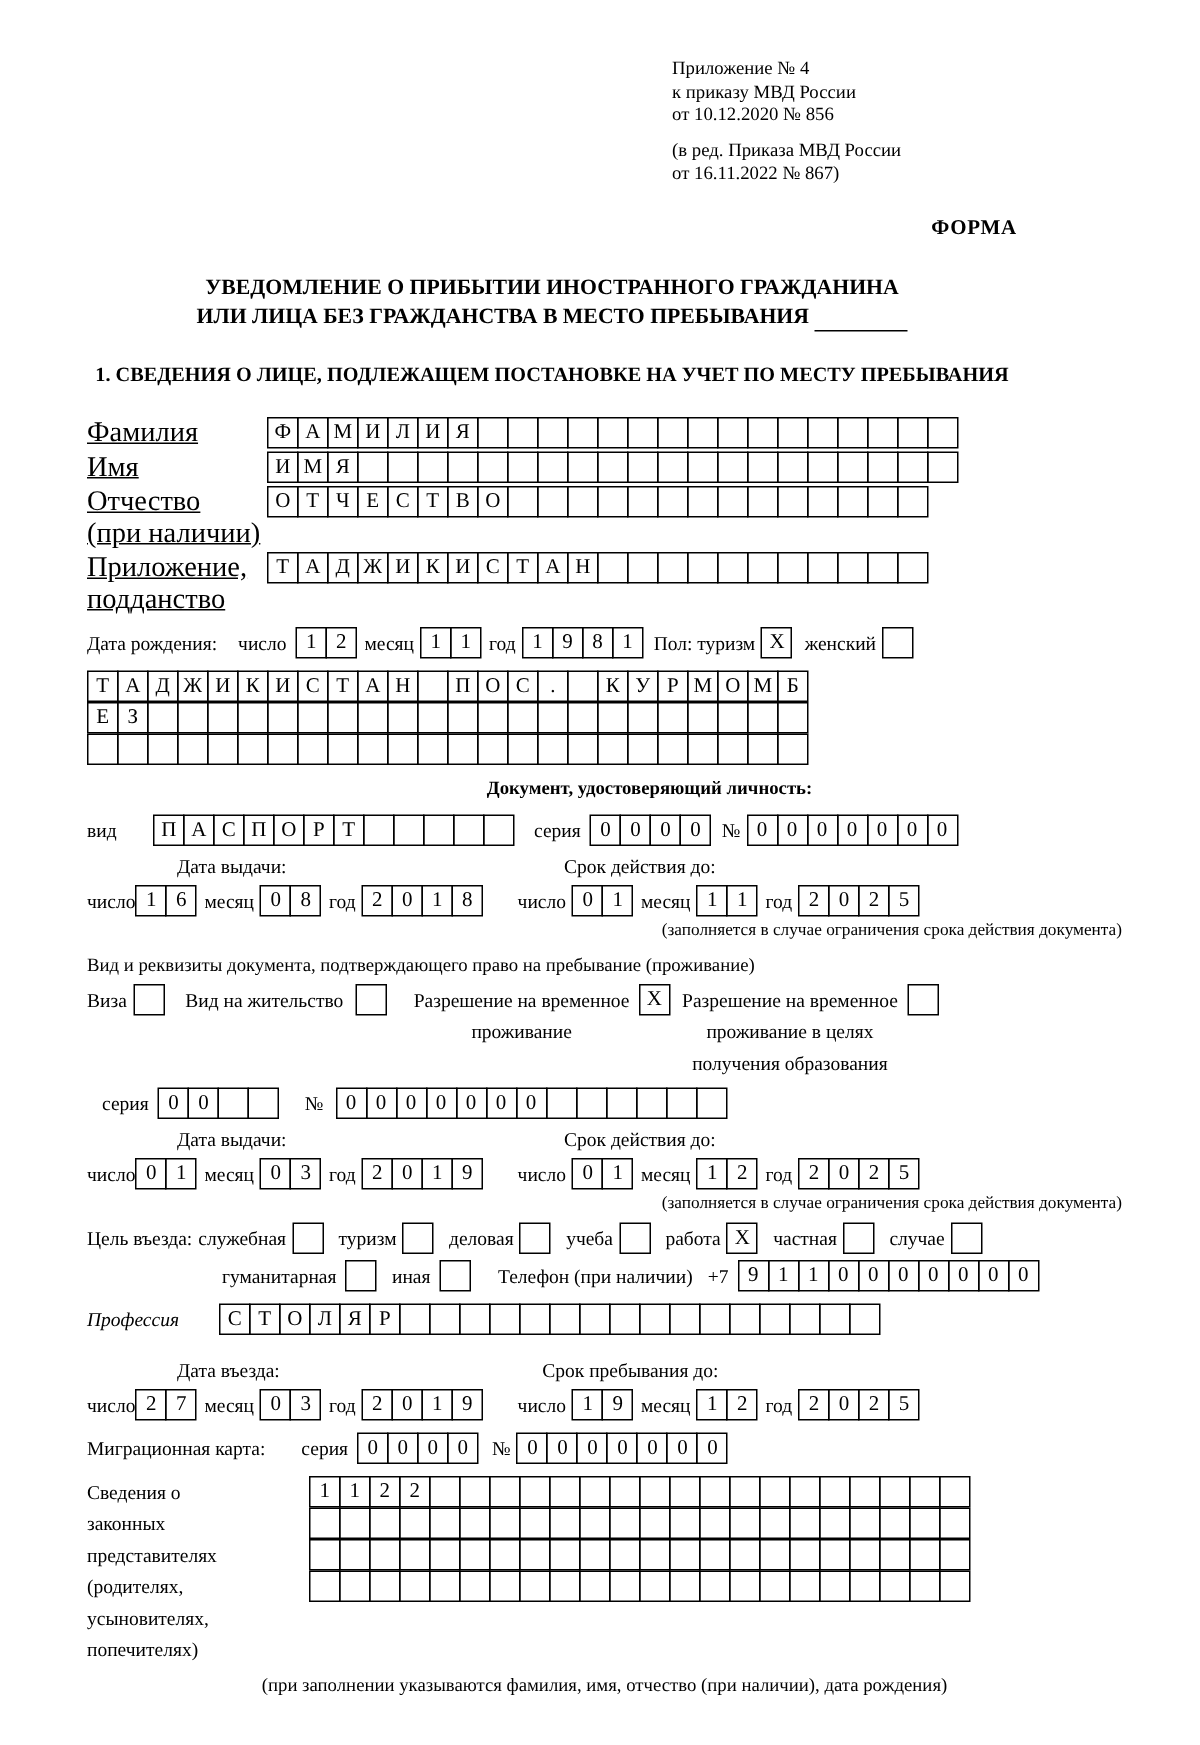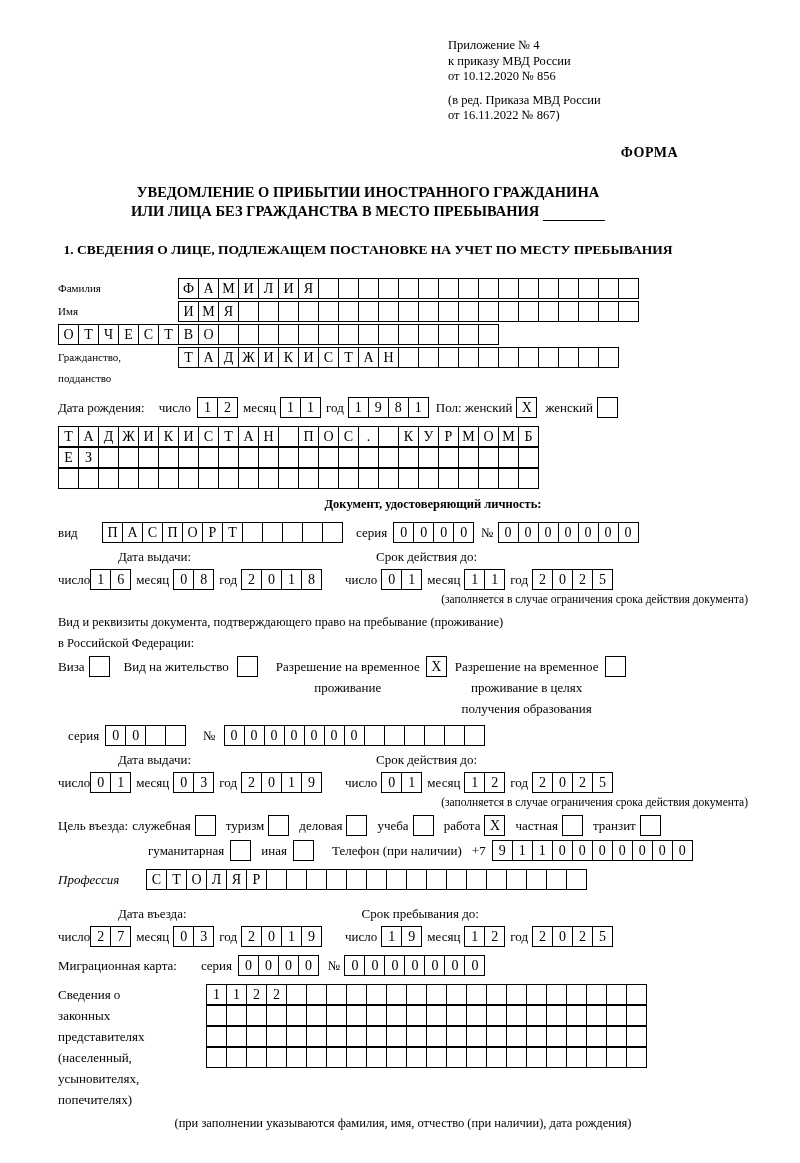--- a/index.html
+++ b/index.html
@@ -128,8 +128,9 @@
   .lblcol {
     width: 120px;
     flex: none;
-    font-size: 11px;
+    font-size: 19px;
     line-height: 21px;
+    text-decoration: underline;
   }
   .lblcol2 {
     width: 160px;

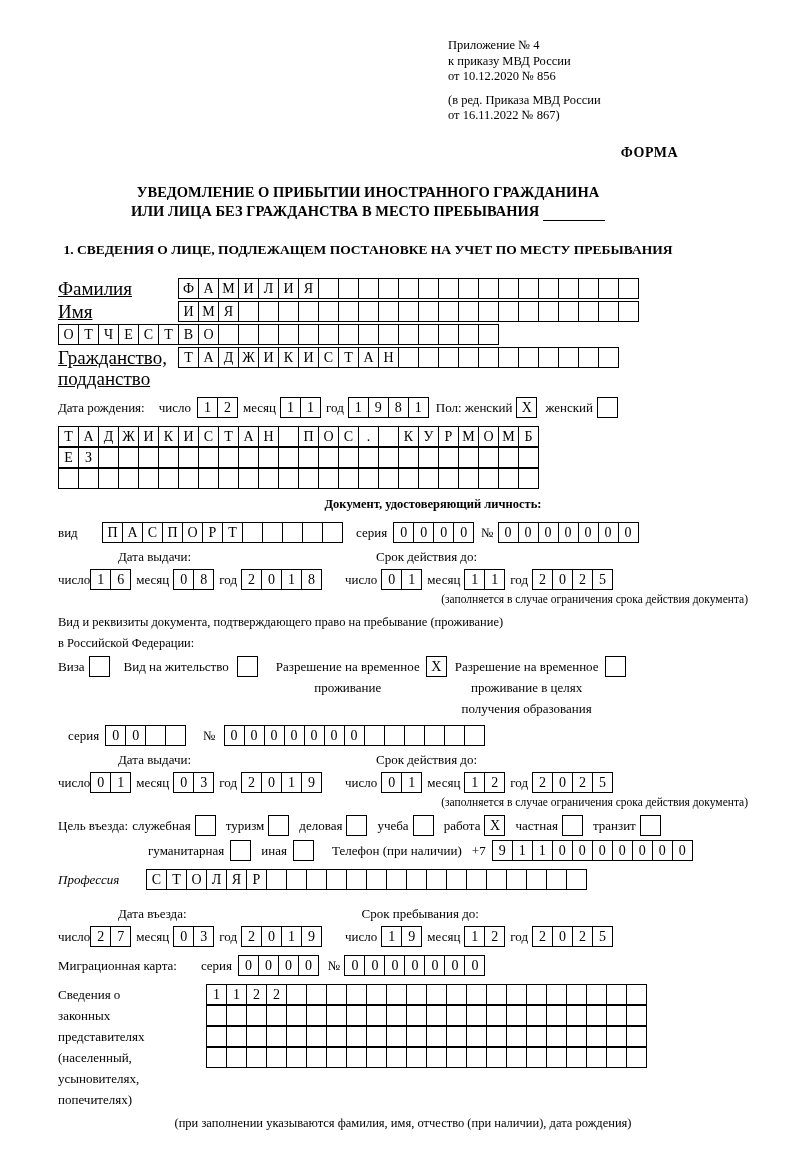--- a/index.html
+++ b/index.html
@@ -231,6 +231,10 @@
     </div>
 
     <div class="row">
+      <div class="lblcol">
+        <div>Отчество</div>
+        <div>(при наличии)</div>
+      </div>
       <div class="cells" id="patronymic-cells">
           <div class="cell">О</div>
           <div class="cell">Т</div>

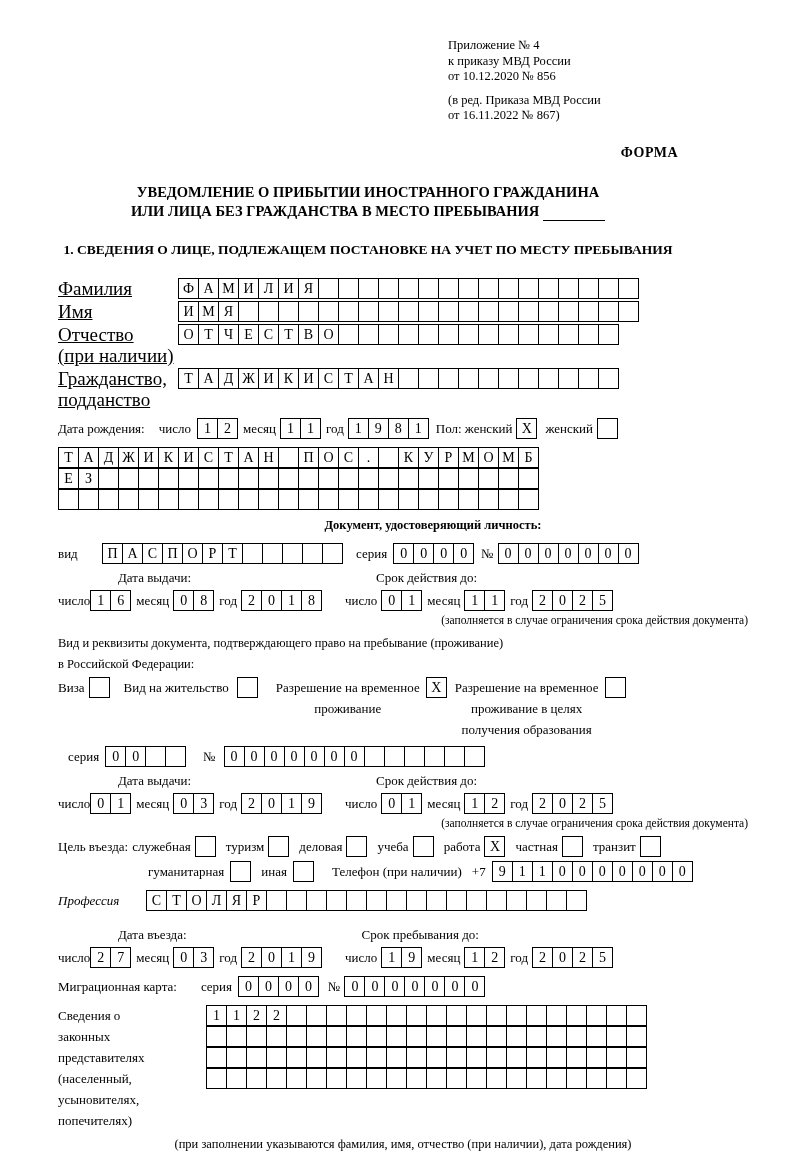--- a/index.html
+++ b/index.html
@@ -263,7 +263,7 @@
 
     <div class="row" style="margin-top:-20px;">
       <div class="lblcol" style="padding-top:20px;">
-        <div>Гражданство,</div>
+        <div>Приложение,</div>
         <div>подданство</div>
       </div>
       <div class="cells" id="citizenship-cells" style="margin-top:20px;">

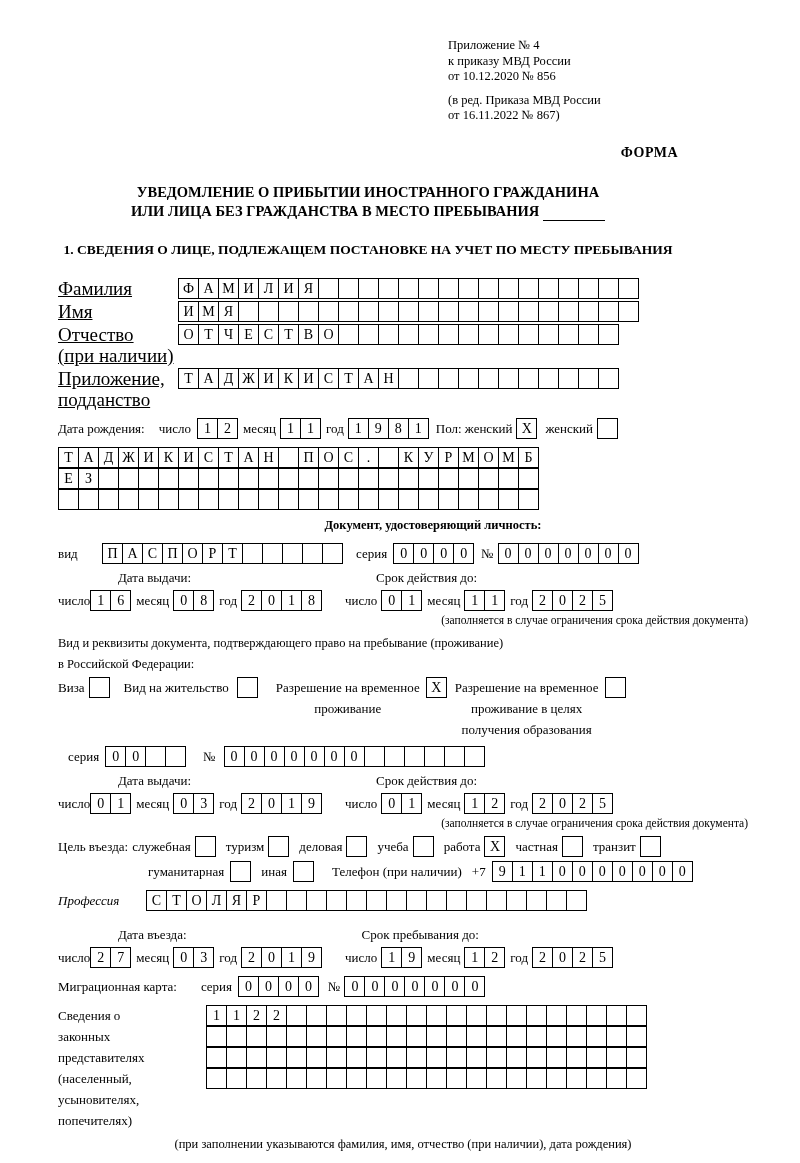--- a/index.html
+++ b/index.html
@@ -313,7 +313,7 @@
           <div class="cell">8</div>
           <div class="cell">1</div>
         </span>
-      <span class="lbl ml8">Пол: женский</span>
+      <span class="lbl ml8">Пол: туризм</span>
       <span class="box ml4">Х</span>
       <span class="lbl ml8">женский</span>
       <span class="box ml4"></span>

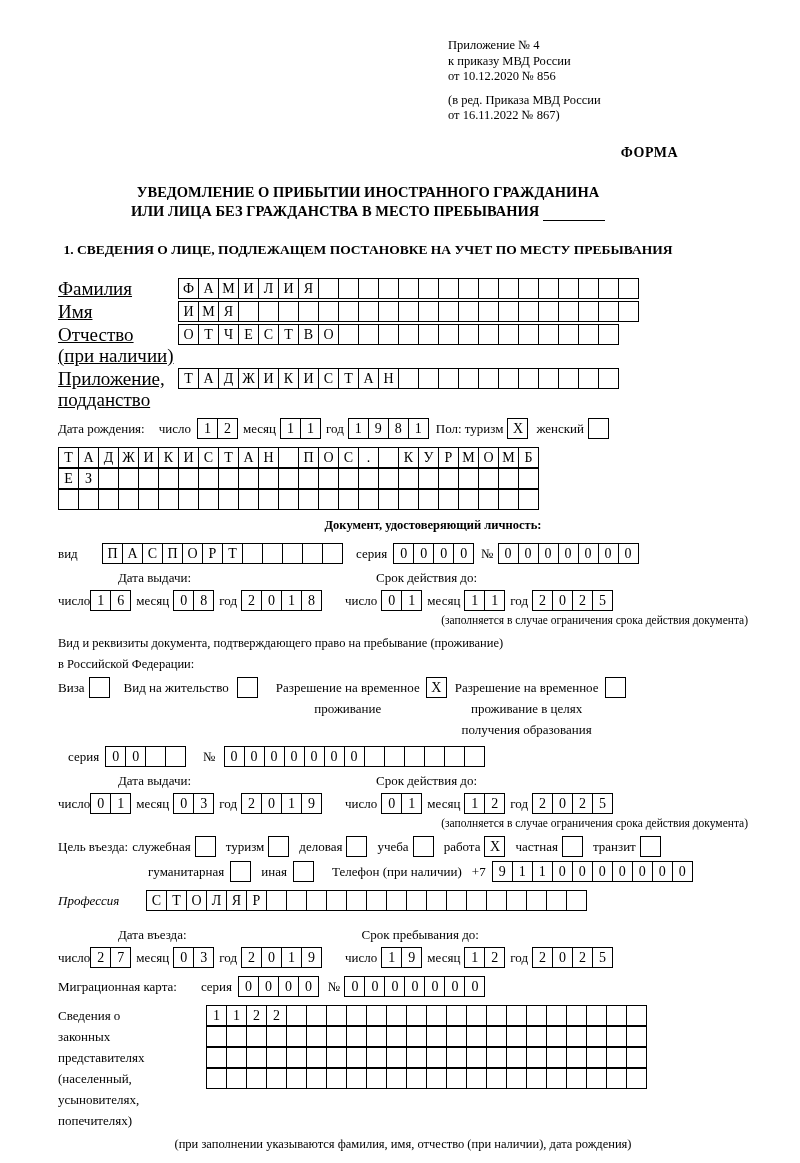--- a/index.html
+++ b/index.html
@@ -490,7 +490,6 @@
     <div class="rowgap"></div>
 
     <div class="lbl small">Вид и реквизиты документа, подтверждающего право на пребывание (проживание)</div>
-    <div class="lbl small">в Российской Федерации:</div>
 
     <div class="row" style="margin-top:2px;">
       <span class="lbl">Виза</span>

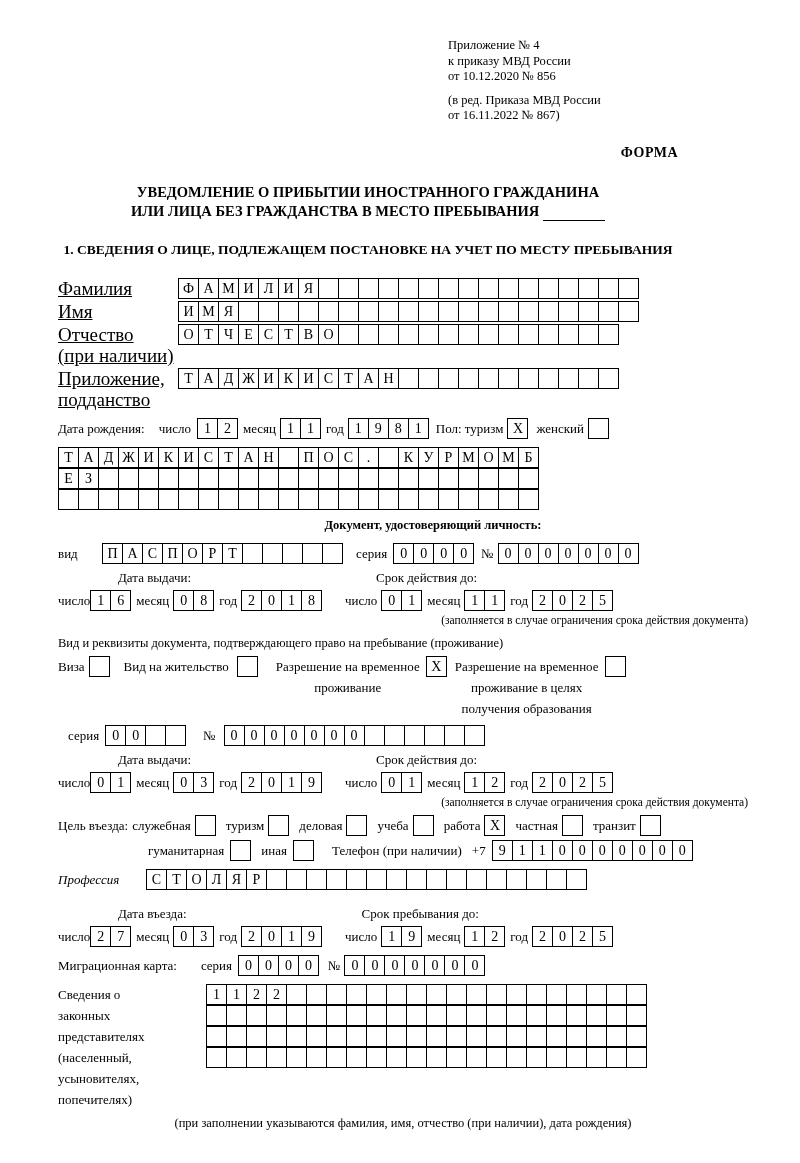--- a/index.html
+++ b/index.html
@@ -595,7 +595,7 @@
         <span class="box ml4">Х</span>
         <span class="lbl ml10">частная</span>
         <span class="box ml4"></span>
-        <span class="lbl ml10">транзит</span>
+        <span class="lbl ml10">случае</span>
         <span class="box ml4"></span>
       </div>
     <div class="row vcenter" id="purpose-row2" style="margin-top:4px;">

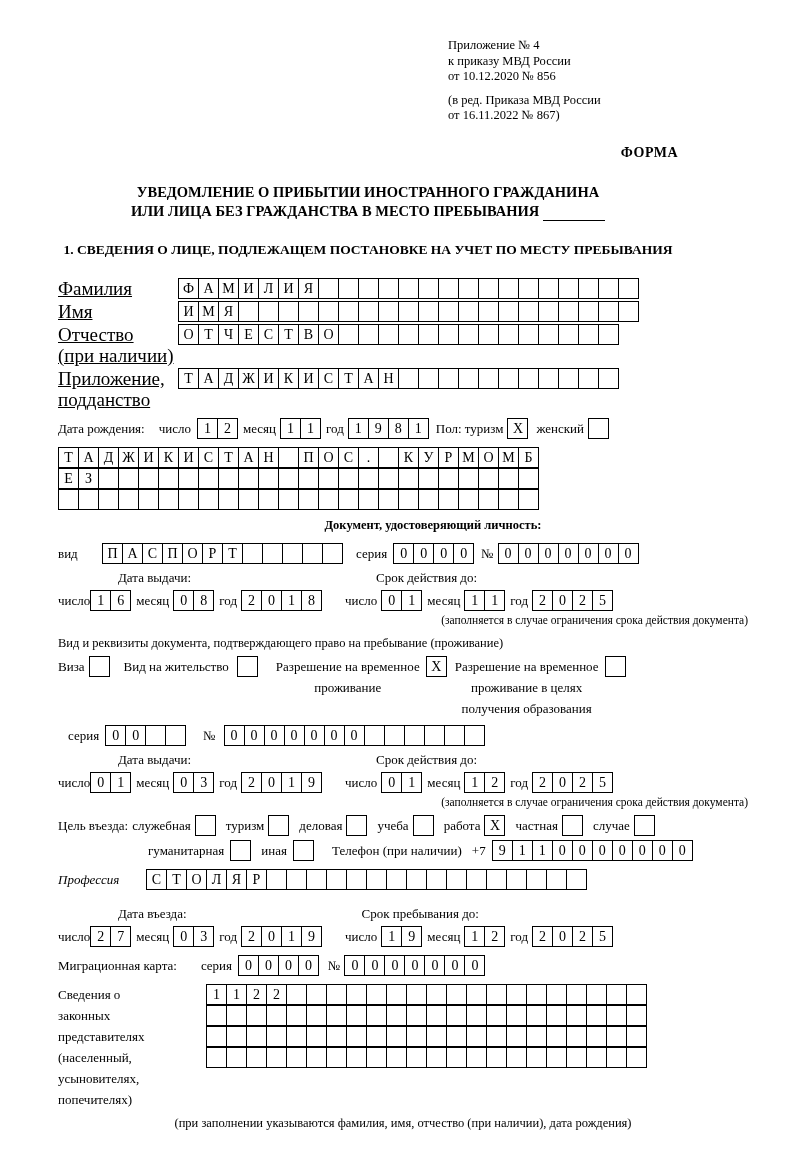--- a/index.html
+++ b/index.html
@@ -724,7 +724,7 @@
         <div>Сведения о</div>
         <div>законных</div>
         <div>представителях</div>
-        <div>(населенный,</div>
+        <div>(родителях,</div>
         <div>усыновителях,</div>
         <div>попечителях)</div>
       </div>

